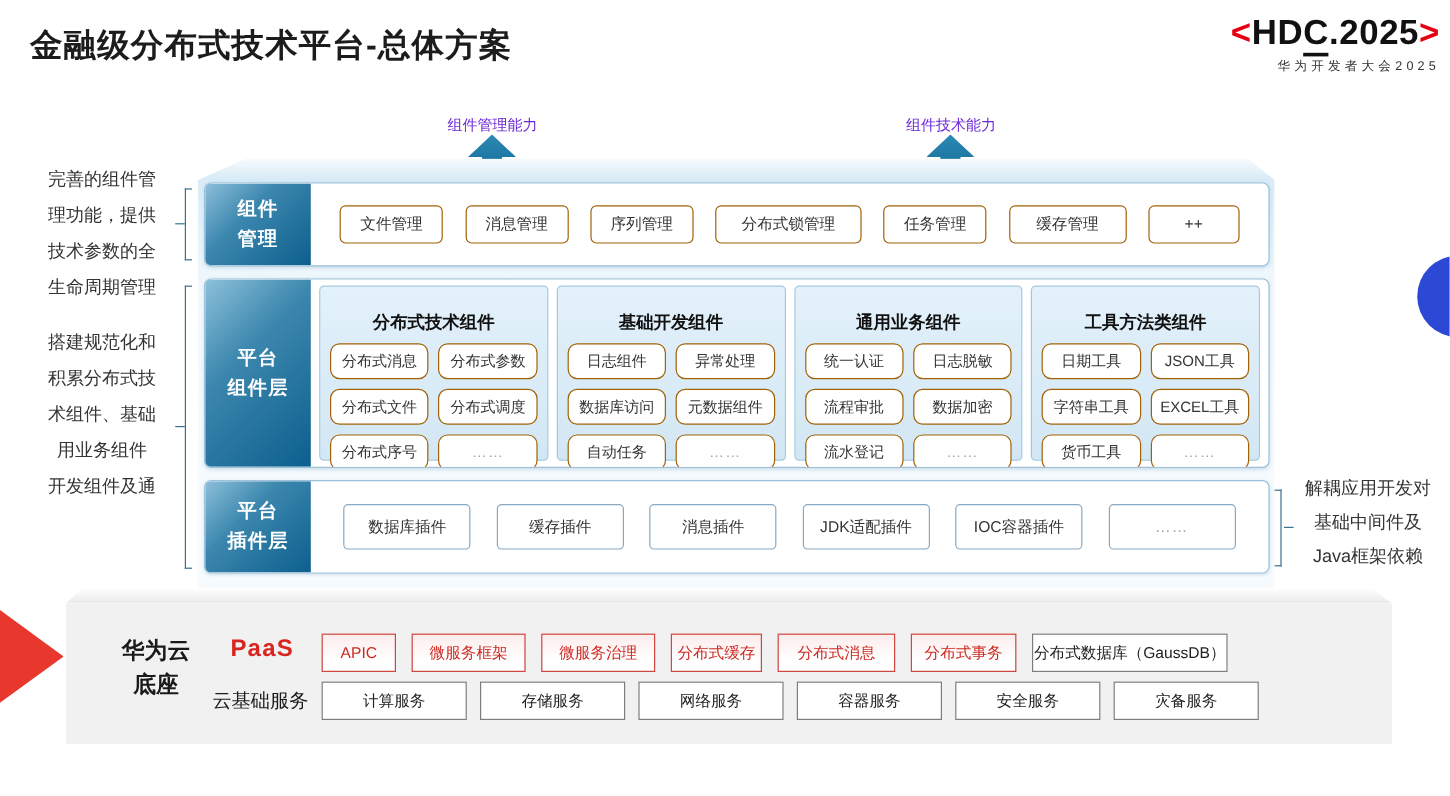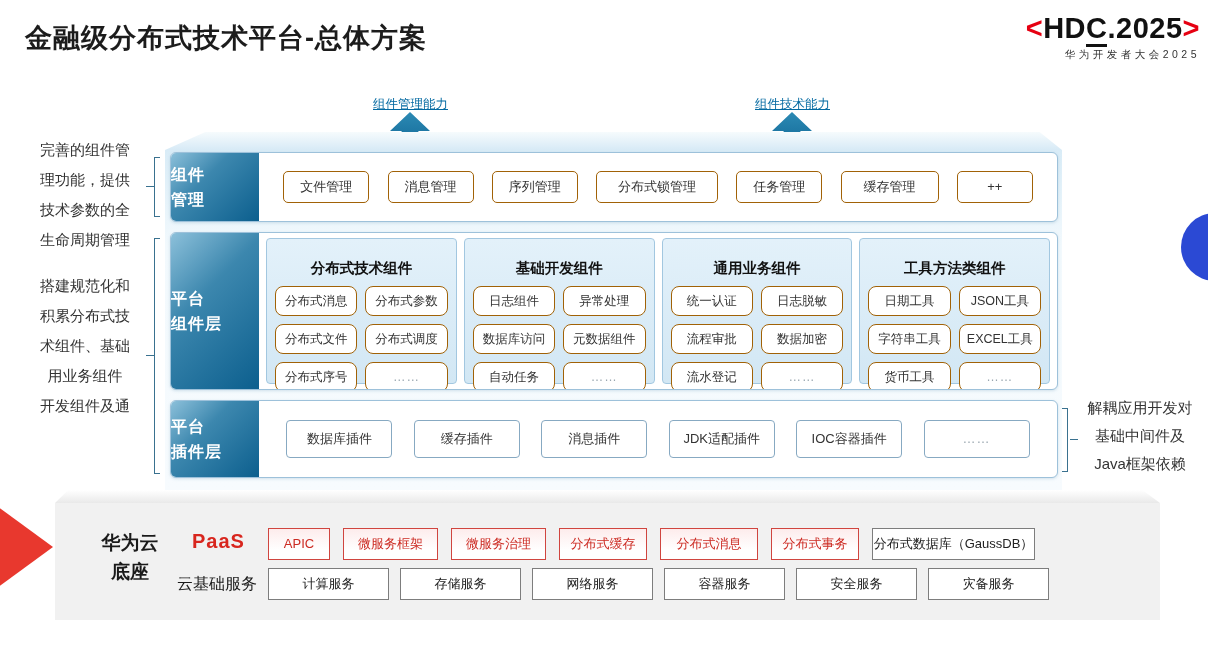--- a/index.html
+++ b/index.html
@@ -17,7 +17,7 @@
   .hdc-sub { margin-top:3px; font-size:10.5px; letter-spacing:3.5px; color:#333; white-space:nowrap; }
 
   
-  .cap-label { position:absolute; font-size:12.5px; color:#0369a1; white-space:nowrap;text-decoration:underline; }
+  .cap-label { position:absolute; font-size:12.5px; color:#6d28d9; white-space:nowrap; }
   .cap-label.l1 { left:373px; top:96px; }
   .cap-label.l2 { left:755px; top:96px; }
   .up-arrow { position:absolute; width:40px; height:42px;

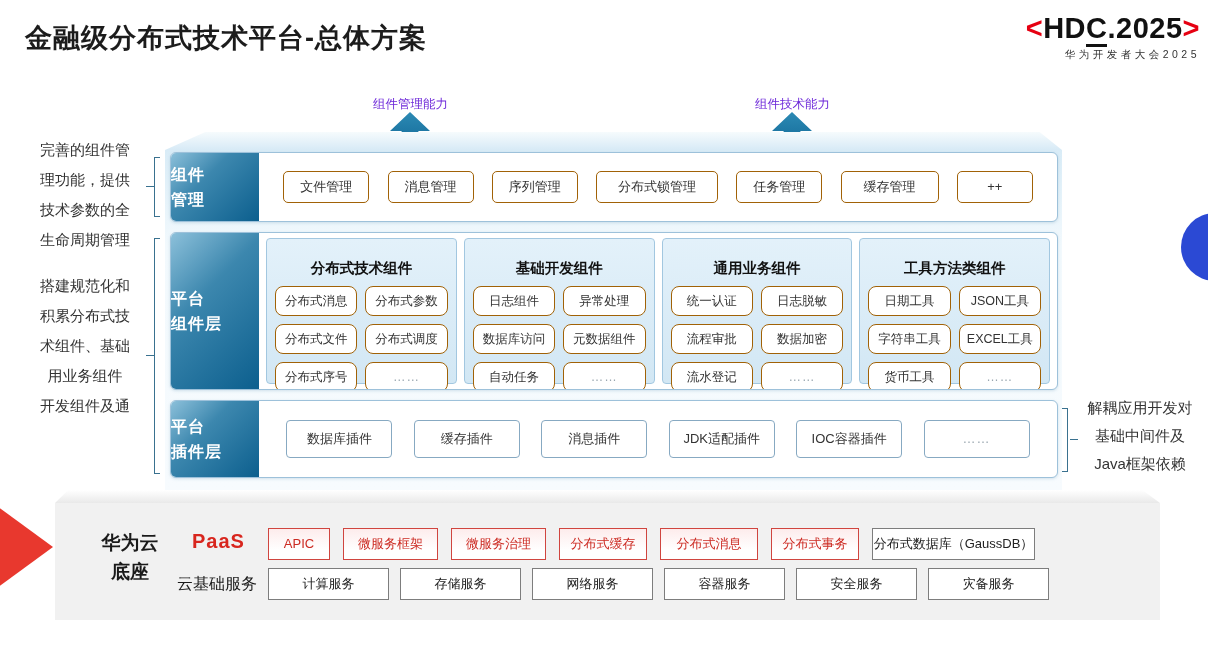--- a/index.html
+++ b/index.html
@@ -40,7 +40,7 @@
   .row1 { top:152px; height:70px; }
   .row2 { top:232px; height:158px; }
   .row3 { top:400px; height:78px; }
-  .row-label { flex:0 0 88px; display:flex; flex-direction:column; justify-content:center; 
+  .row-label { flex:0 0 88px; display:flex; flex-direction:column; justify-content:center; align-items:center;
     background:linear-gradient(135deg,#8cc0da 0%,#3c87ae 38%,#0c5f8e 100%);
     color:#fff; font-size:16px; font-weight:bold; line-height:25px; letter-spacing:1px; }
   .row-body { flex:1; display:flex; align-items:center; justify-content:space-evenly; padding:0 6px; }

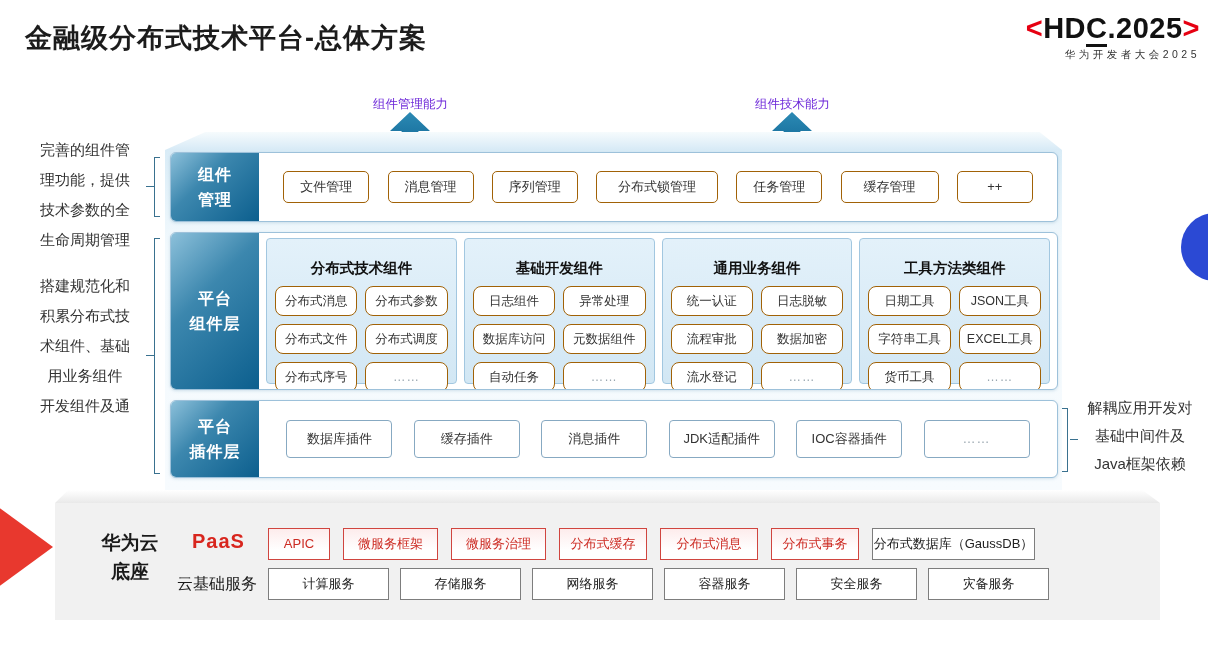--- a/index.html
+++ b/index.html
@@ -233,7 +233,7 @@
   <div class="rbox" style="width:62px">APIC</div>
   <div class="rbox" style="width:95px">微服务框架</div>
   <div class="rbox" style="width:95px">微服务治理</div>
-  <div class="rbox" style="width:88px">分布式缓存</div>
+  <div class="rbox" style="width:76px">分布式缓存</div>
   <div class="rbox" style="width:98px">分布式消息</div>
   <div class="rbox" style="width:88px">分布式事务</div>
   <div class="gbox" style="width:163px">分布式数据库（GaussDB）</div>

